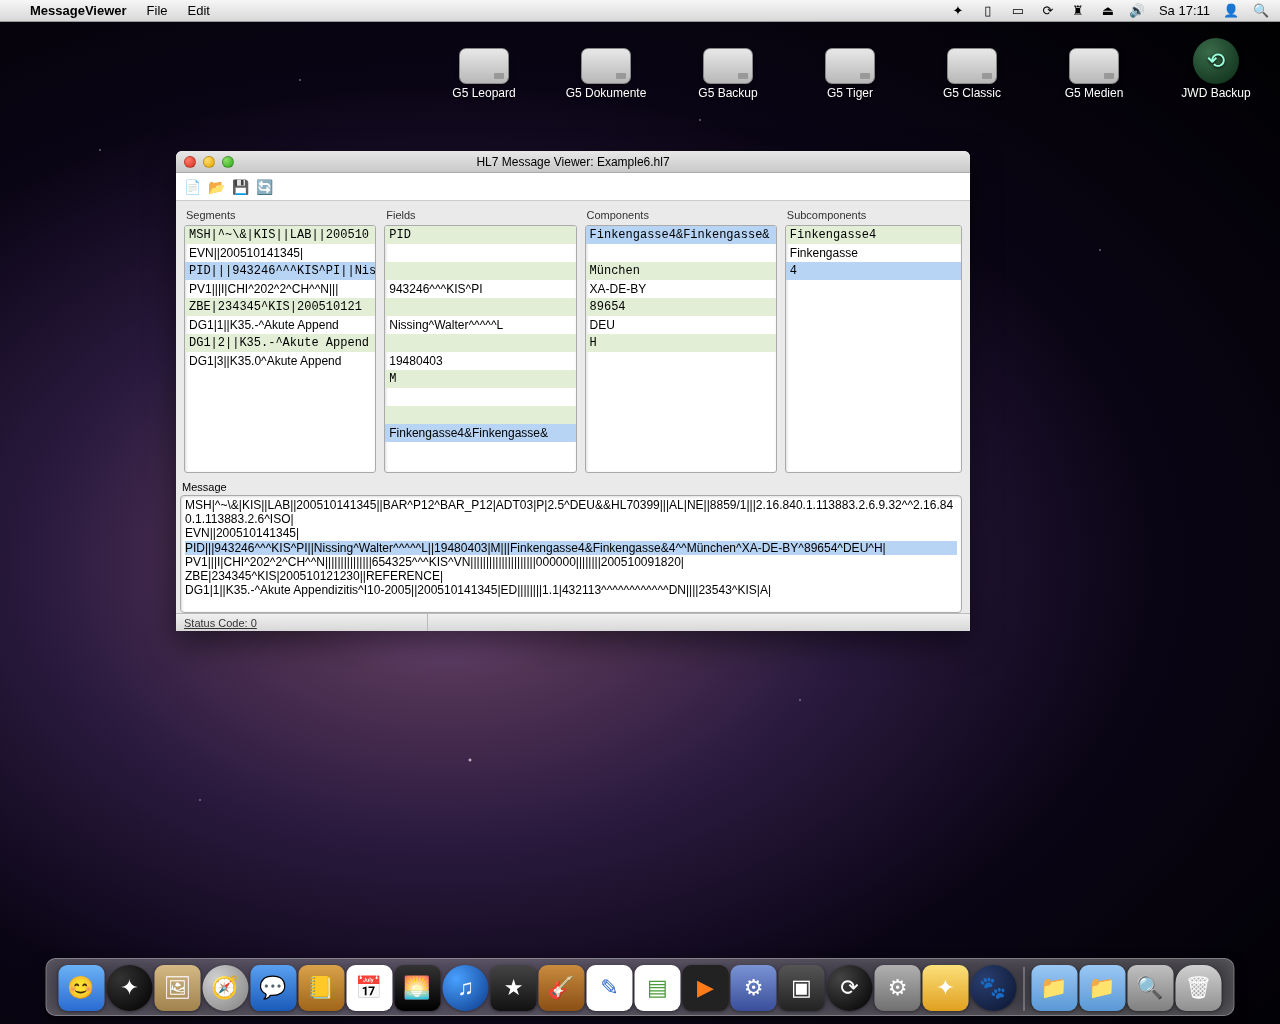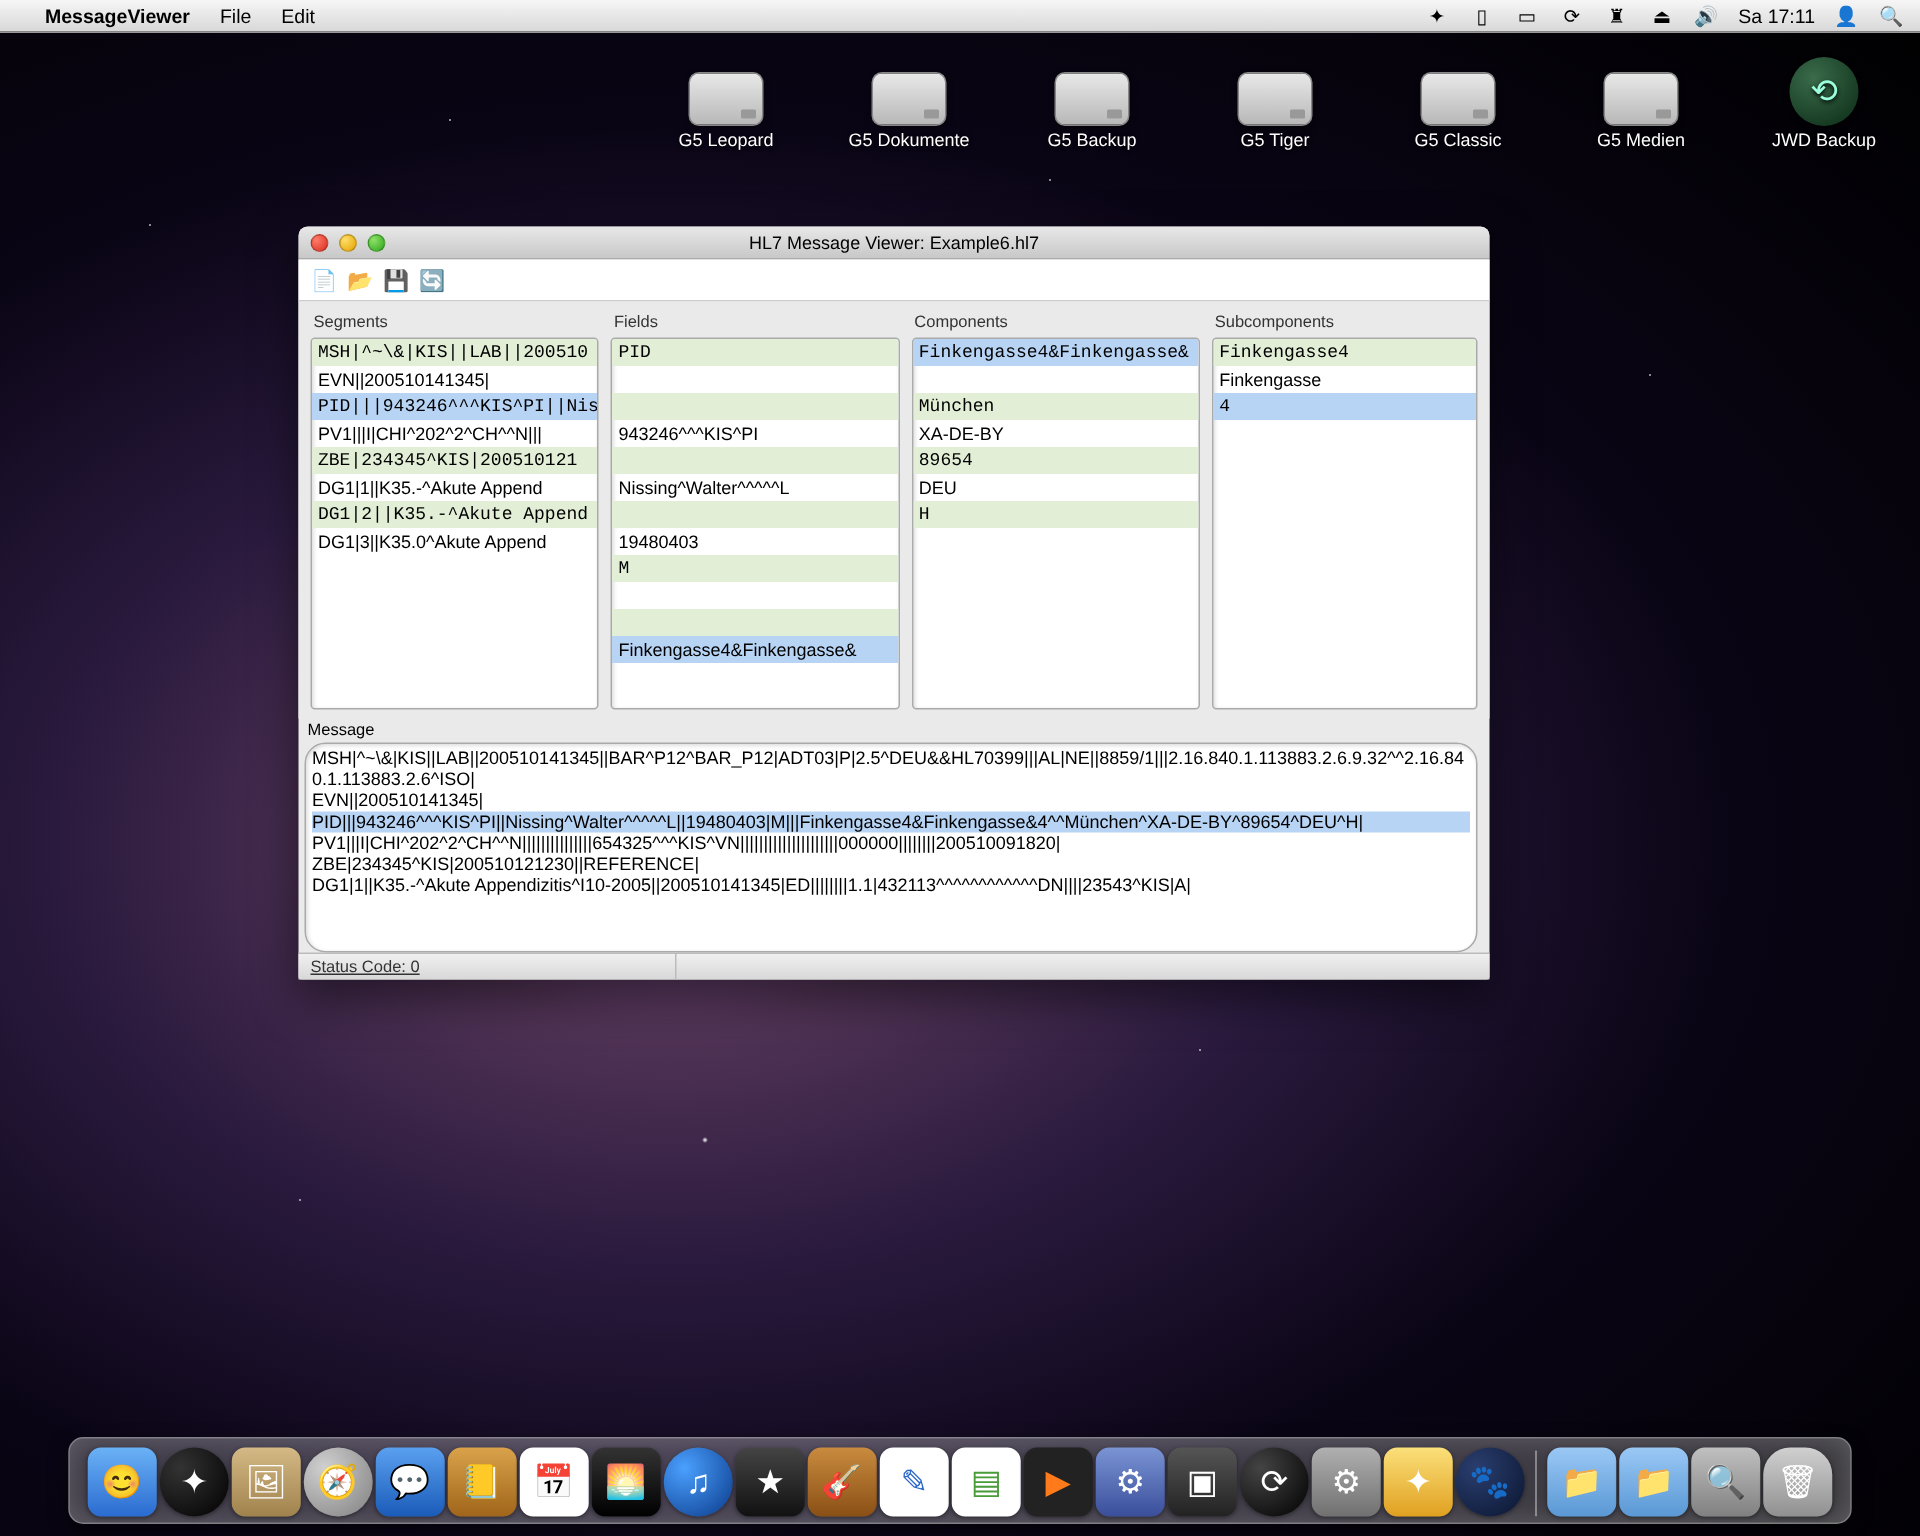--- a/index.html
+++ b/index.html
@@ -105,7 +105,7 @@
     
     .window {
       position: absolute;
-      left: 199px;
+      left: 176px;
       top: 151px;
       width: 794px;
       background: #eaeaea;

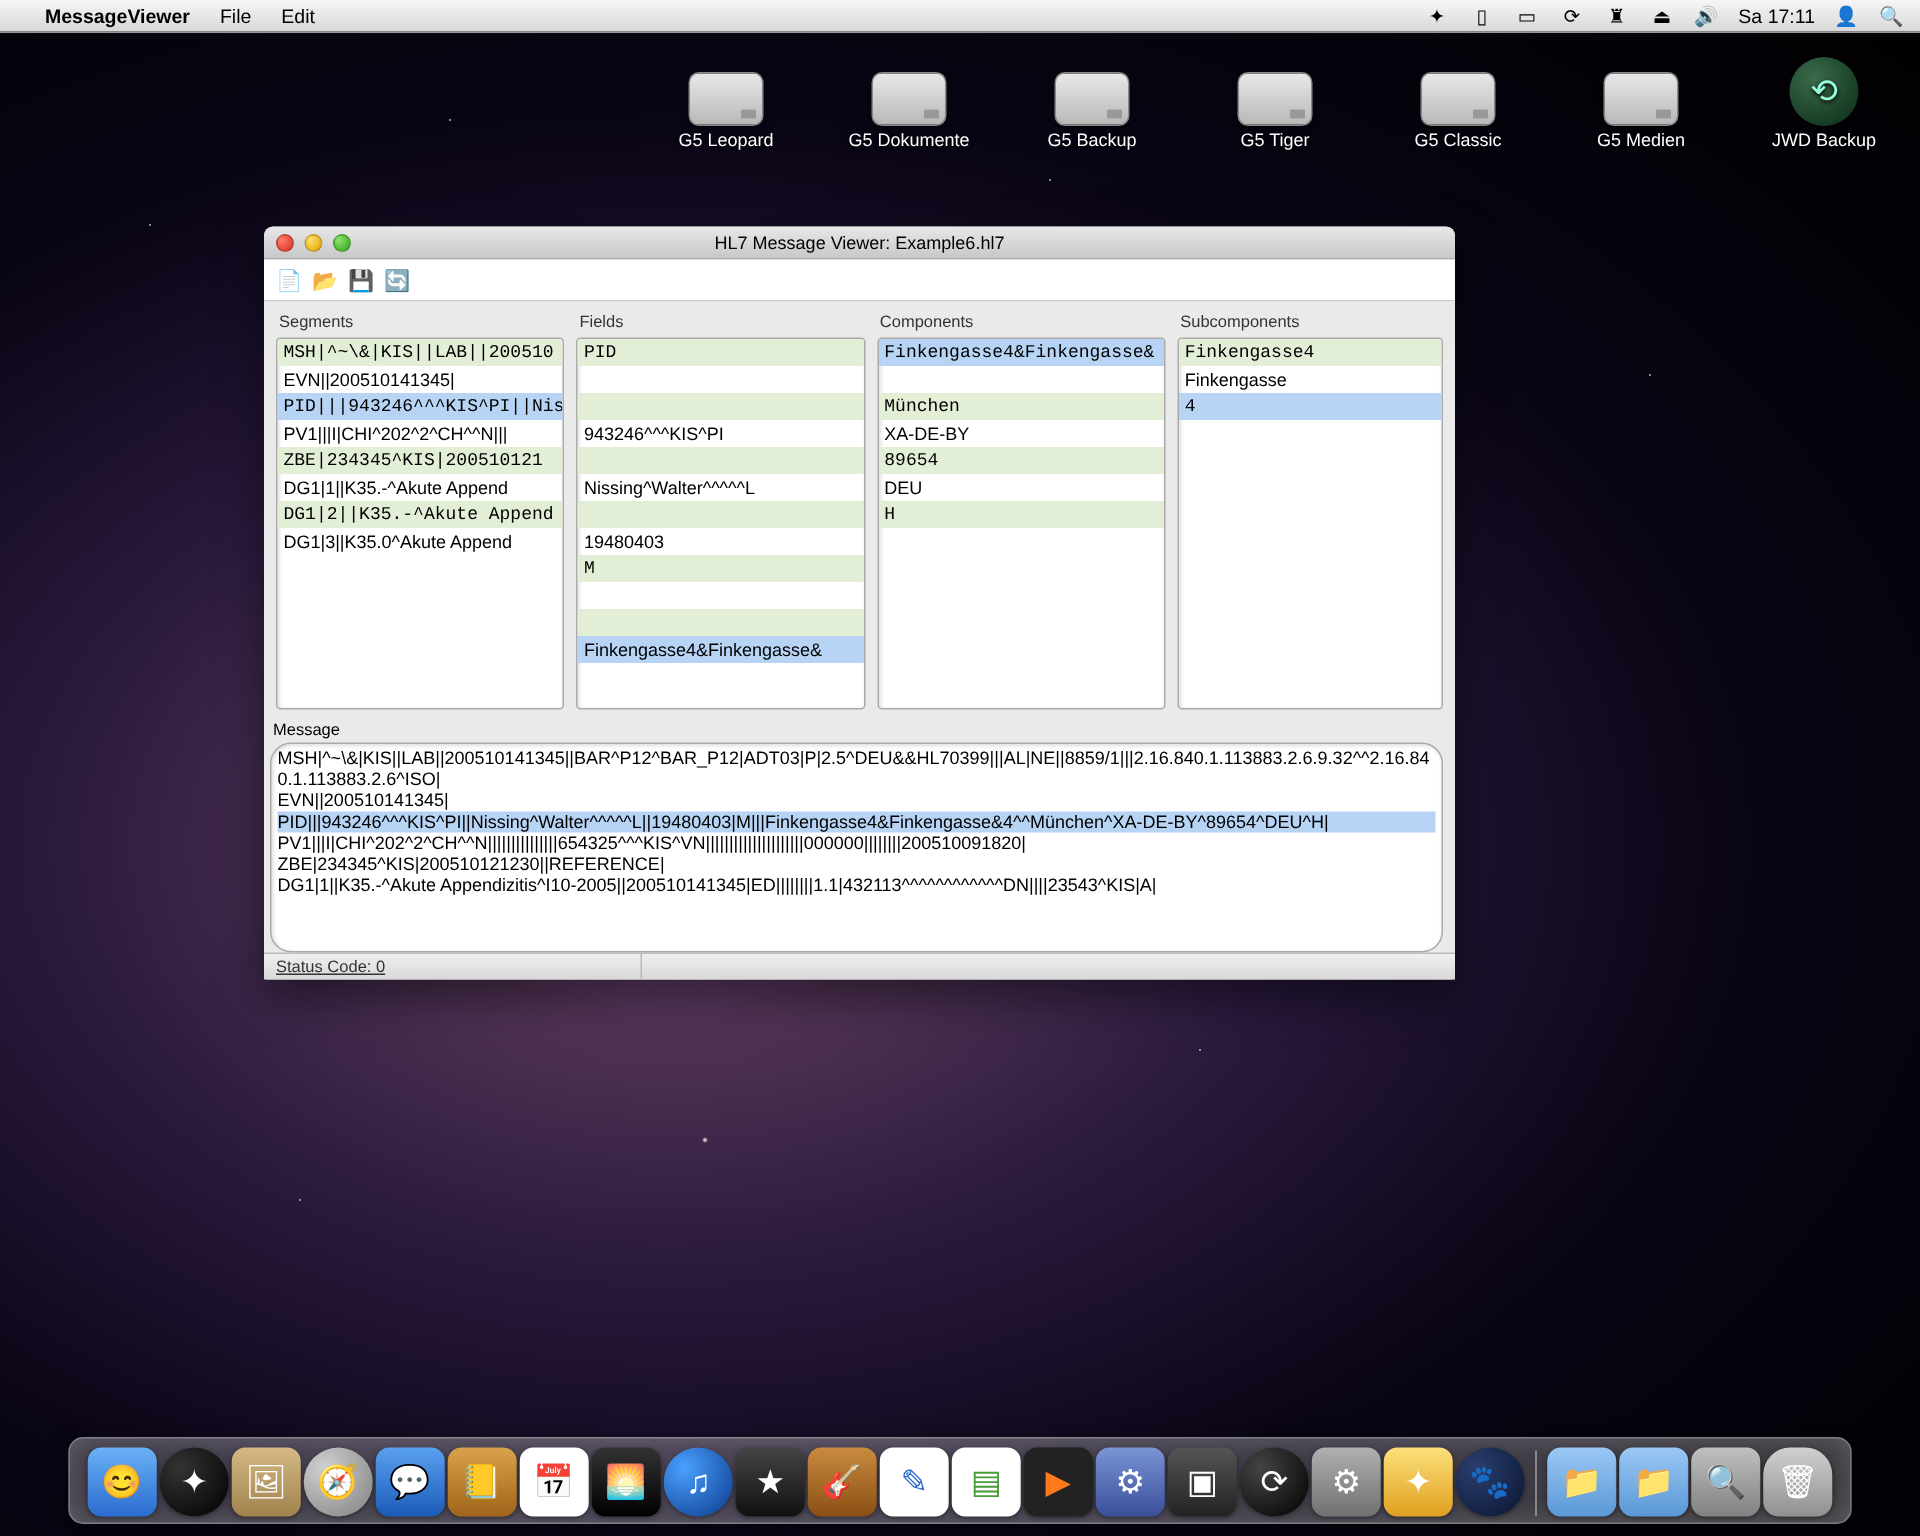--- a/index.html
+++ b/index.html
@@ -195,8 +195,8 @@
     .message-box {
       background: #fff;
       border: 1px solid #aaa;
-      border-radius: 14px;
-      height: 140px;
+      border-radius: 4px;
+      height: 118px;
       overflow-y: scroll;
       padding: 2px 4px;
       font-size: 12px;

